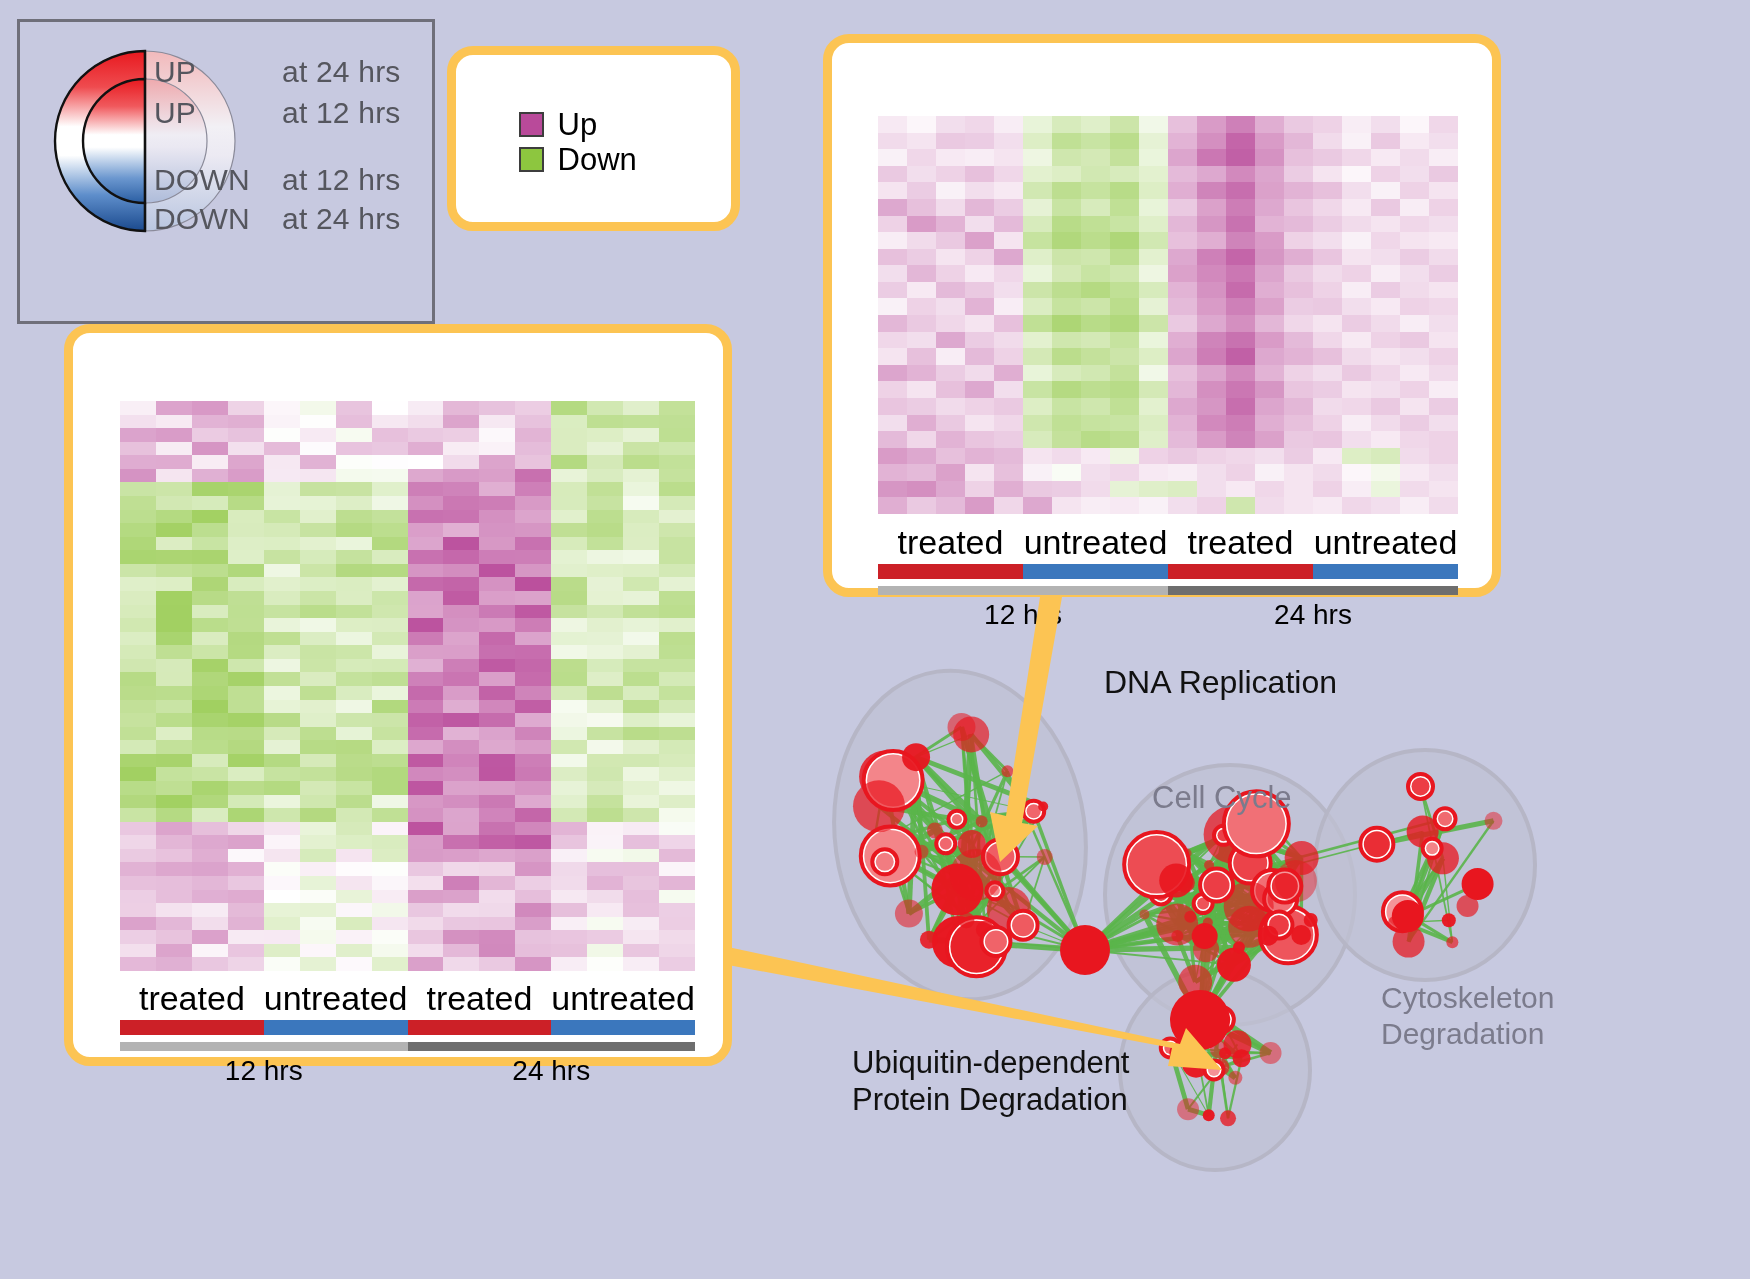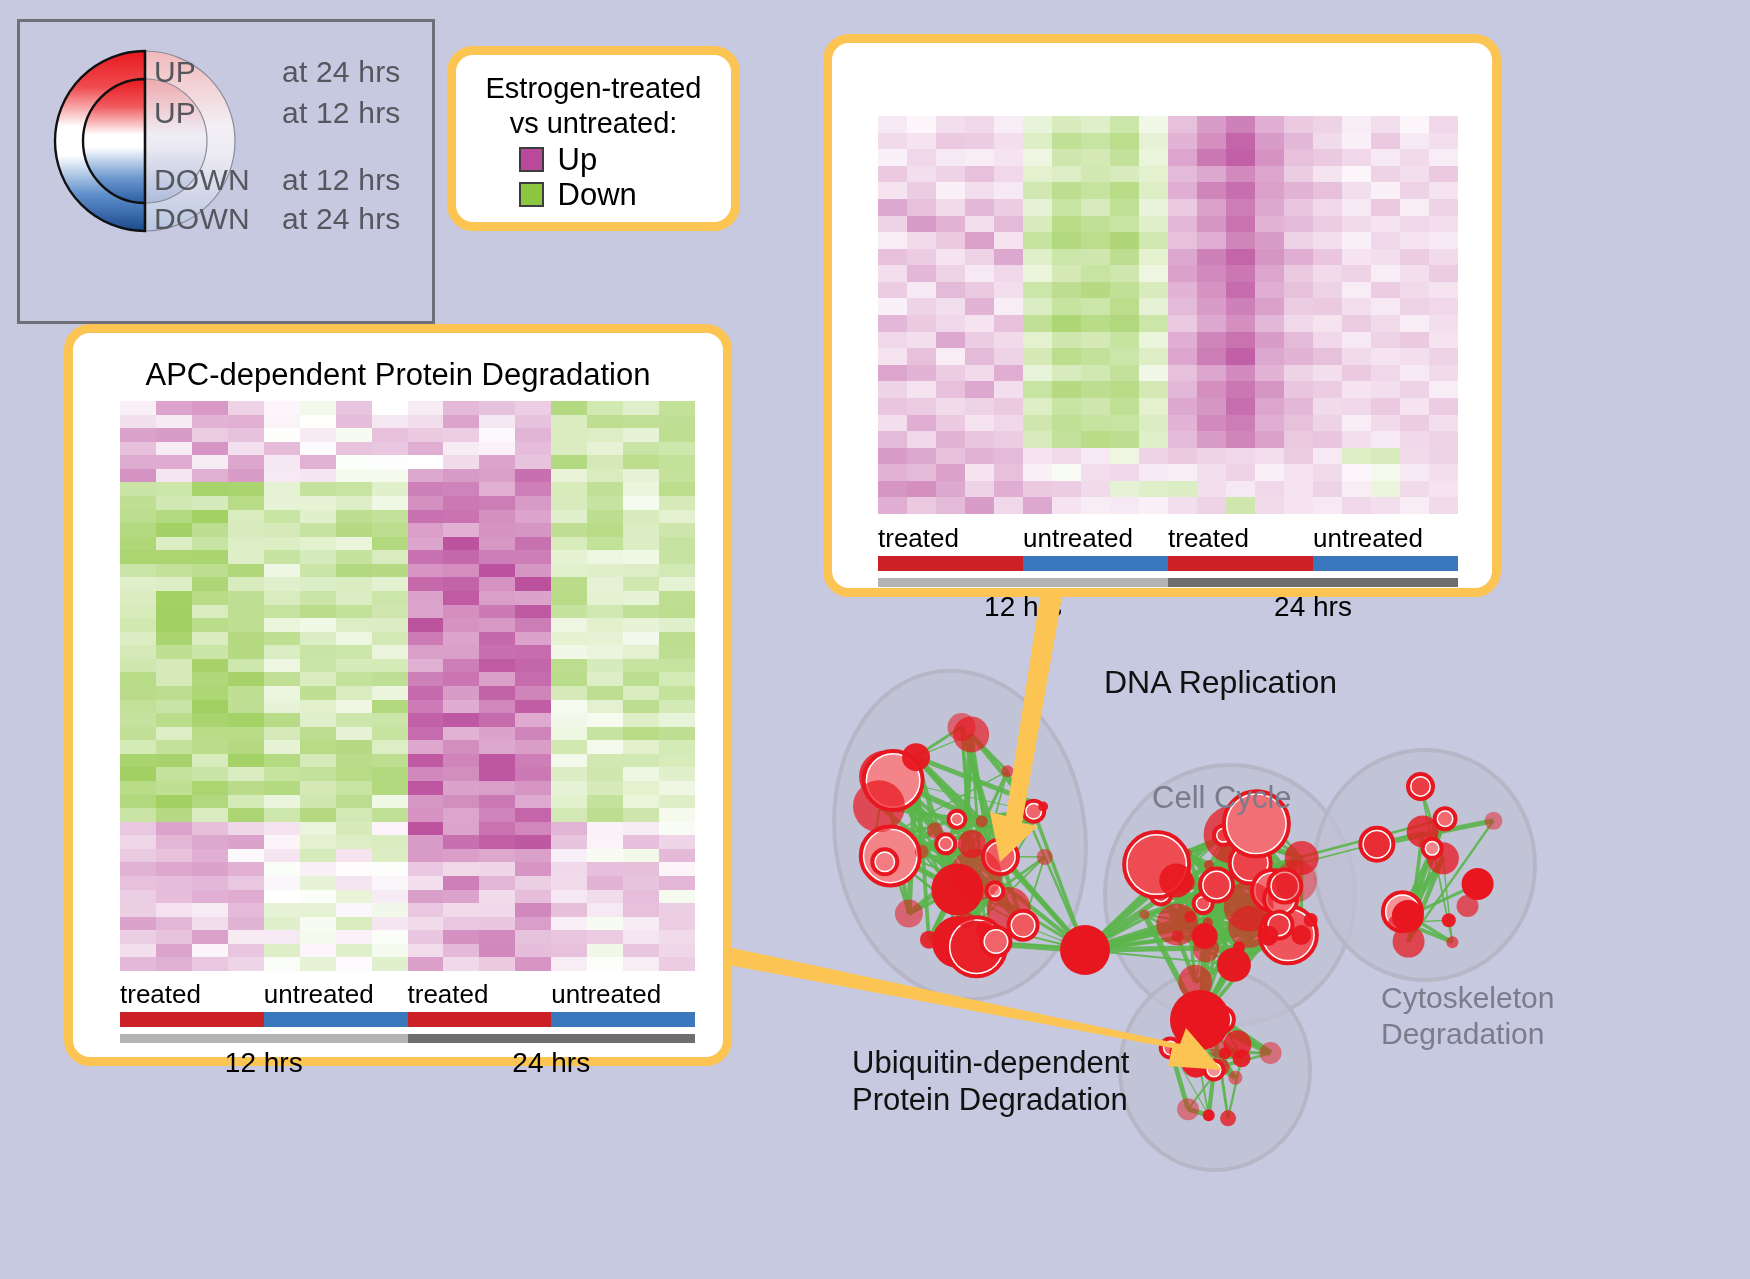--- a/index.html
+++ b/index.html
@@ -146,10 +146,6 @@
 
   <div class="card" id="updown-card">
     <div id="updown-inner">
-      <div id="updown-title">
-        <div>Estrogen-treated</div>
-        <div>vs untreated:</div>
-      </div>
       <div class="ud-row">
         <span class="ud-swatch" style="background:#b94a9a"></span>
         <span class="ud-label">Up</span>

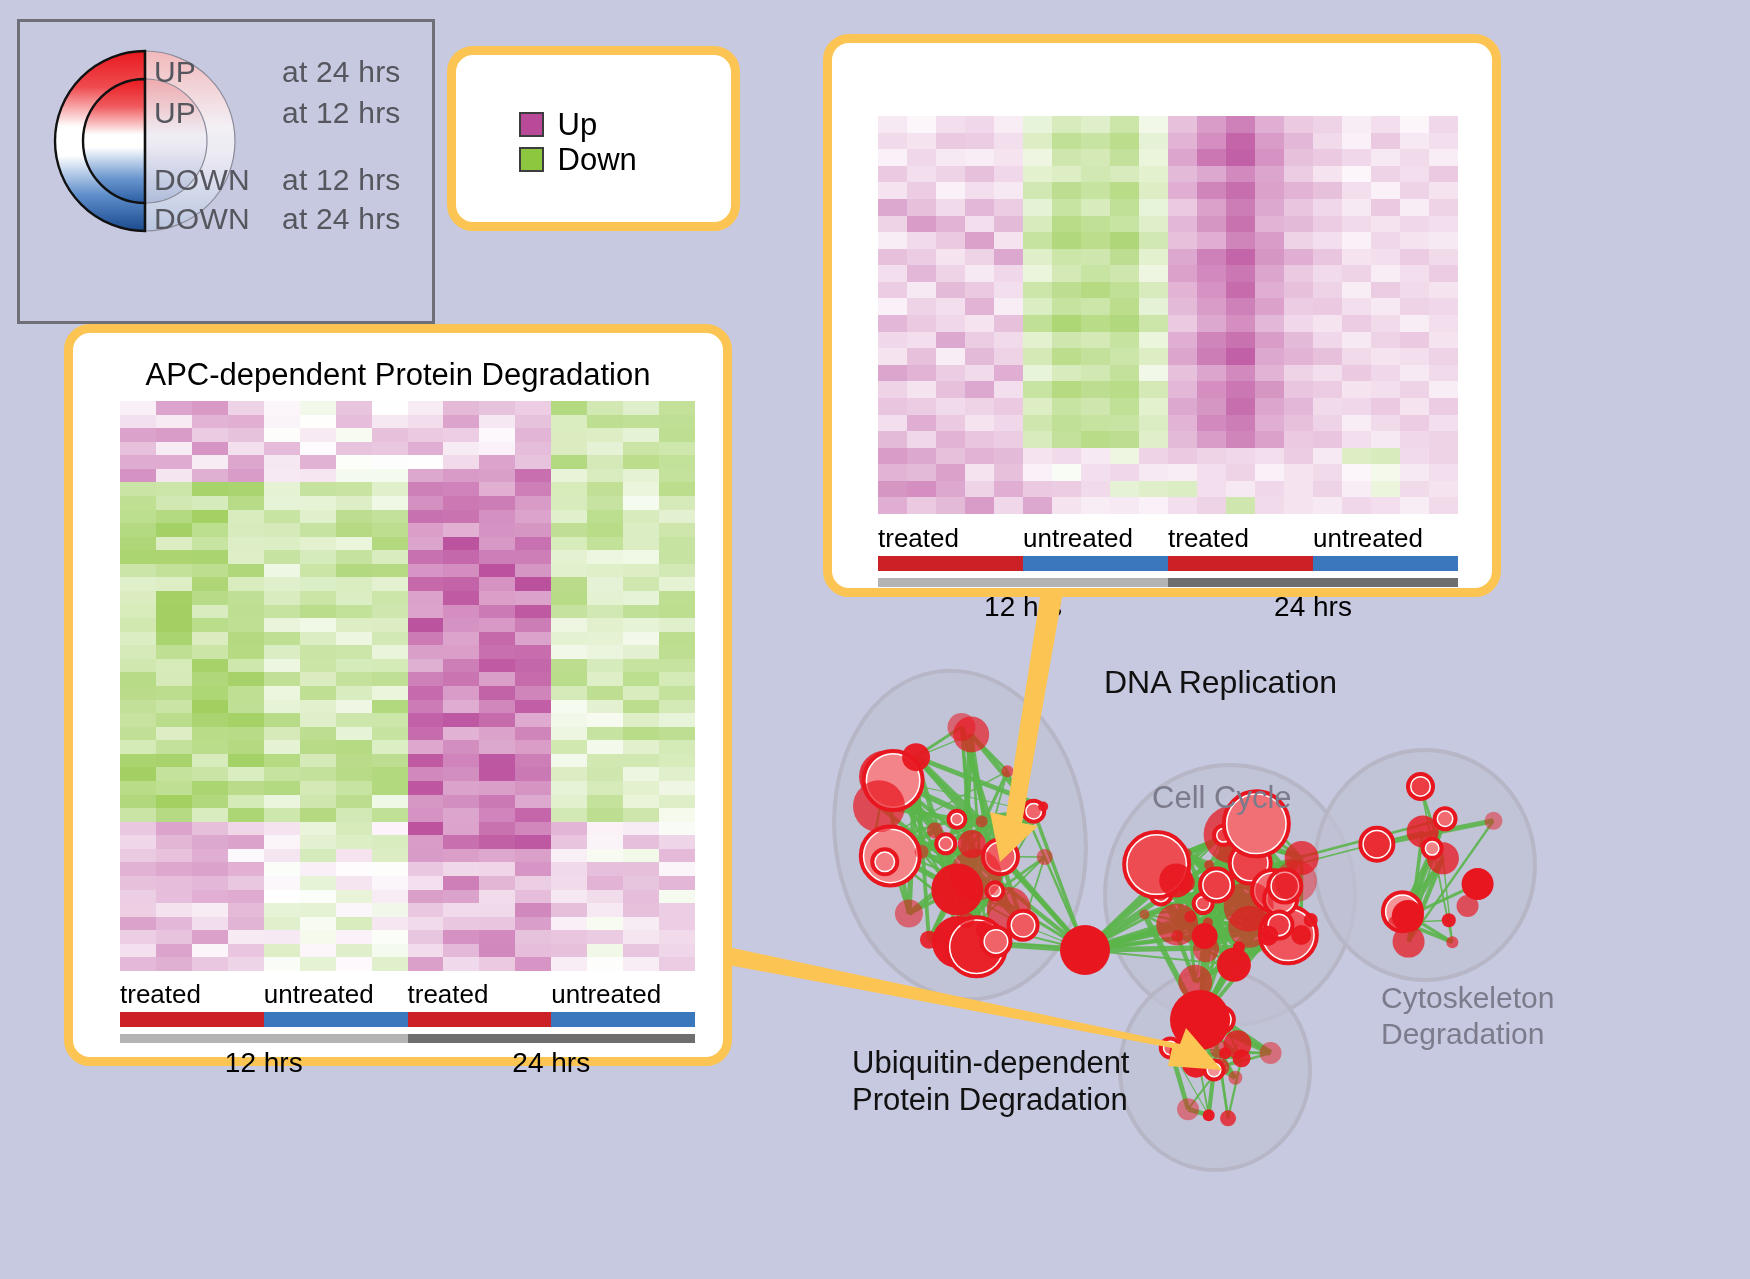--- a/index.html
+++ b/index.html
@@ -665,7 +665,6 @@
   </div>
 
   <div class="card" id="apc-card">
-    <div class="panel-title" style="top:24px;">APC-dependent Protein Degradation</div>
     <div class="heatmap" id="hm-apc" style="left: 47px; top: 68px; width: 575px; height: 570px; grid-template-columns: repeat(16, 1fr); grid-template-rows: repeat(42, 1fr);">
         <div style="background: rgb(249, 239, 246);"></div>
         <div style="background: rgb(220, 163, 204);"></div>

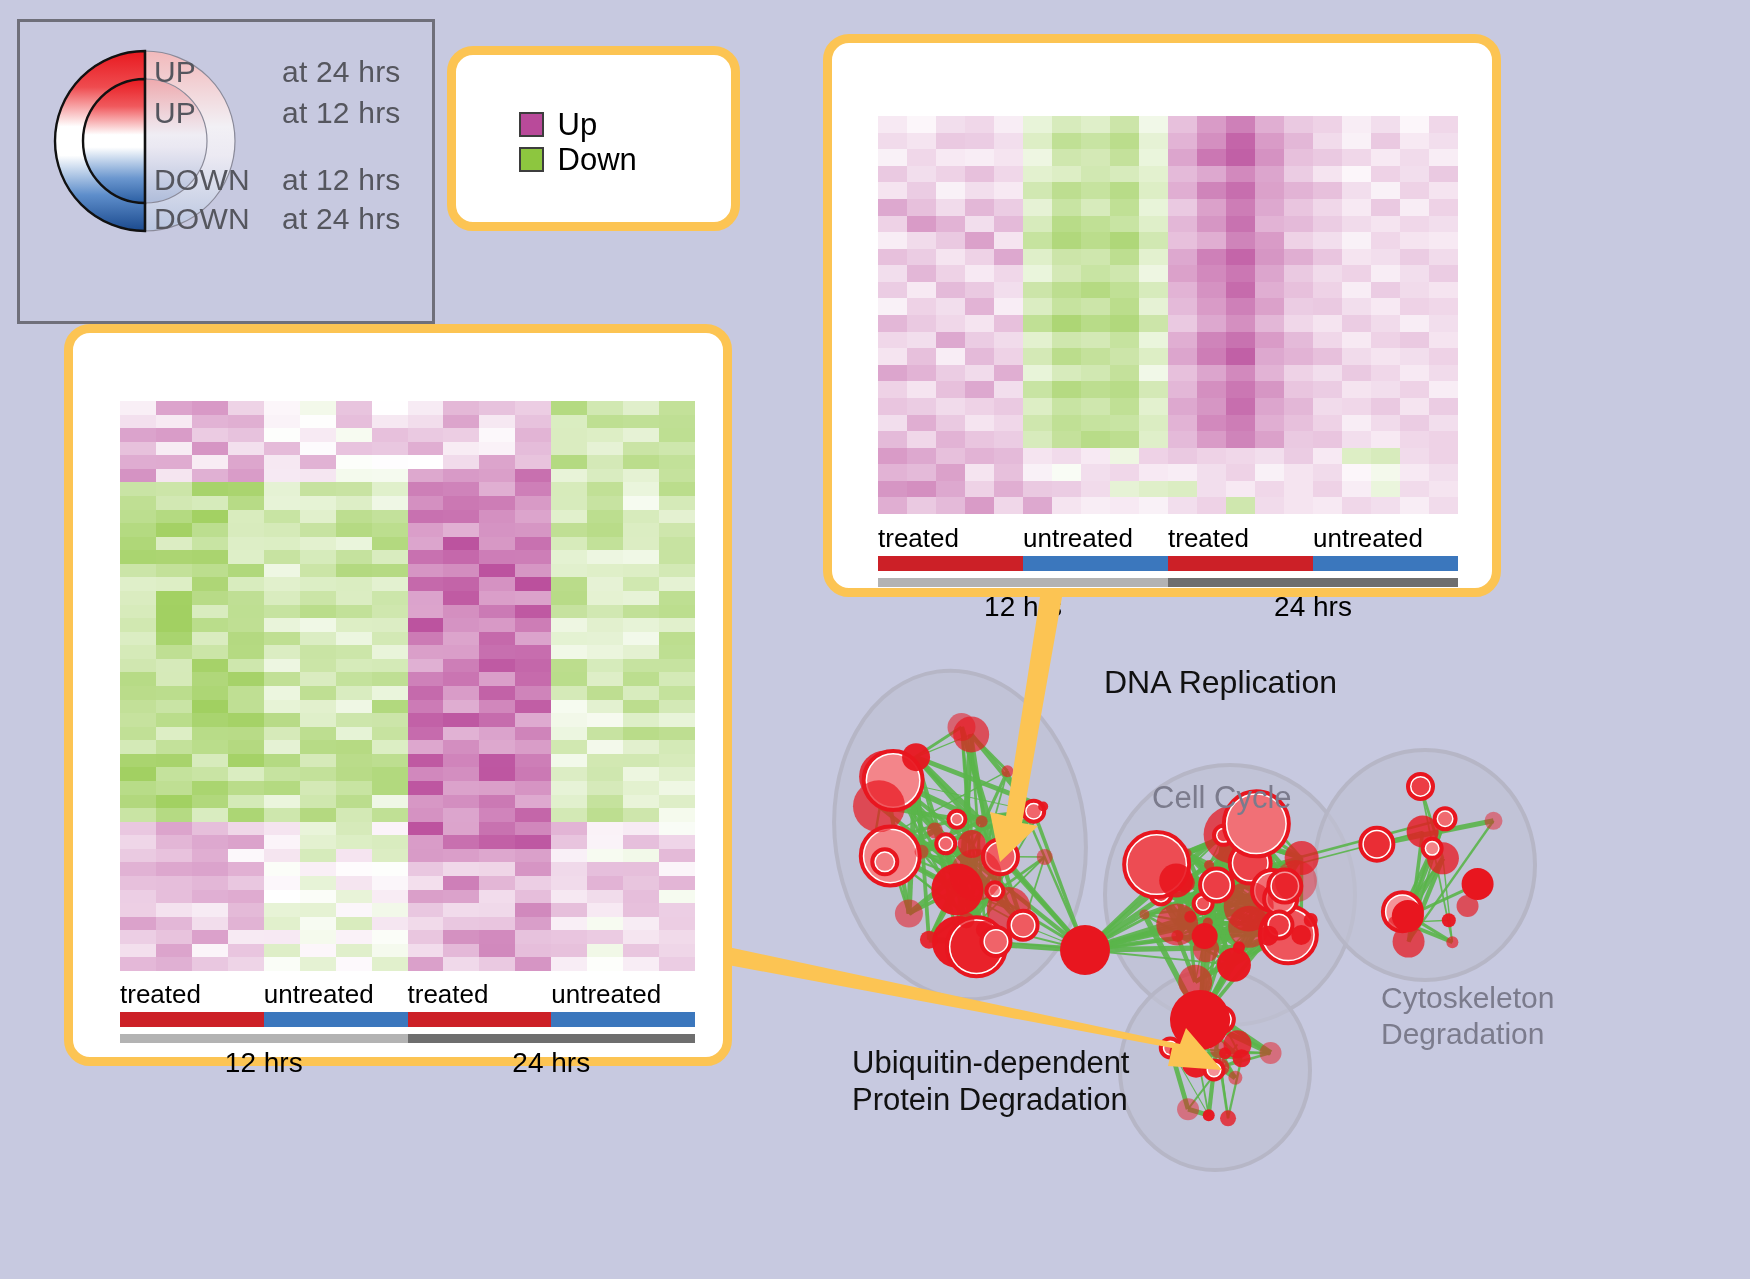--- a/index.html
+++ b/index.html
@@ -65,7 +65,7 @@
   .axis{position:absolute;}
   .axis-names{display:flex;width:100%;}
   .axis-names span{
-    flex:1;font-size:26px;color:#000;white-space:nowrap;
+    flex:1;text-align:center;font-size:34px;color:#000;white-space:nowrap;
   }
   .axis-bar{display:flex;width:100%;height:15px;margin-top:2px;}
   .axis-bar i{flex:1;display:block;}

